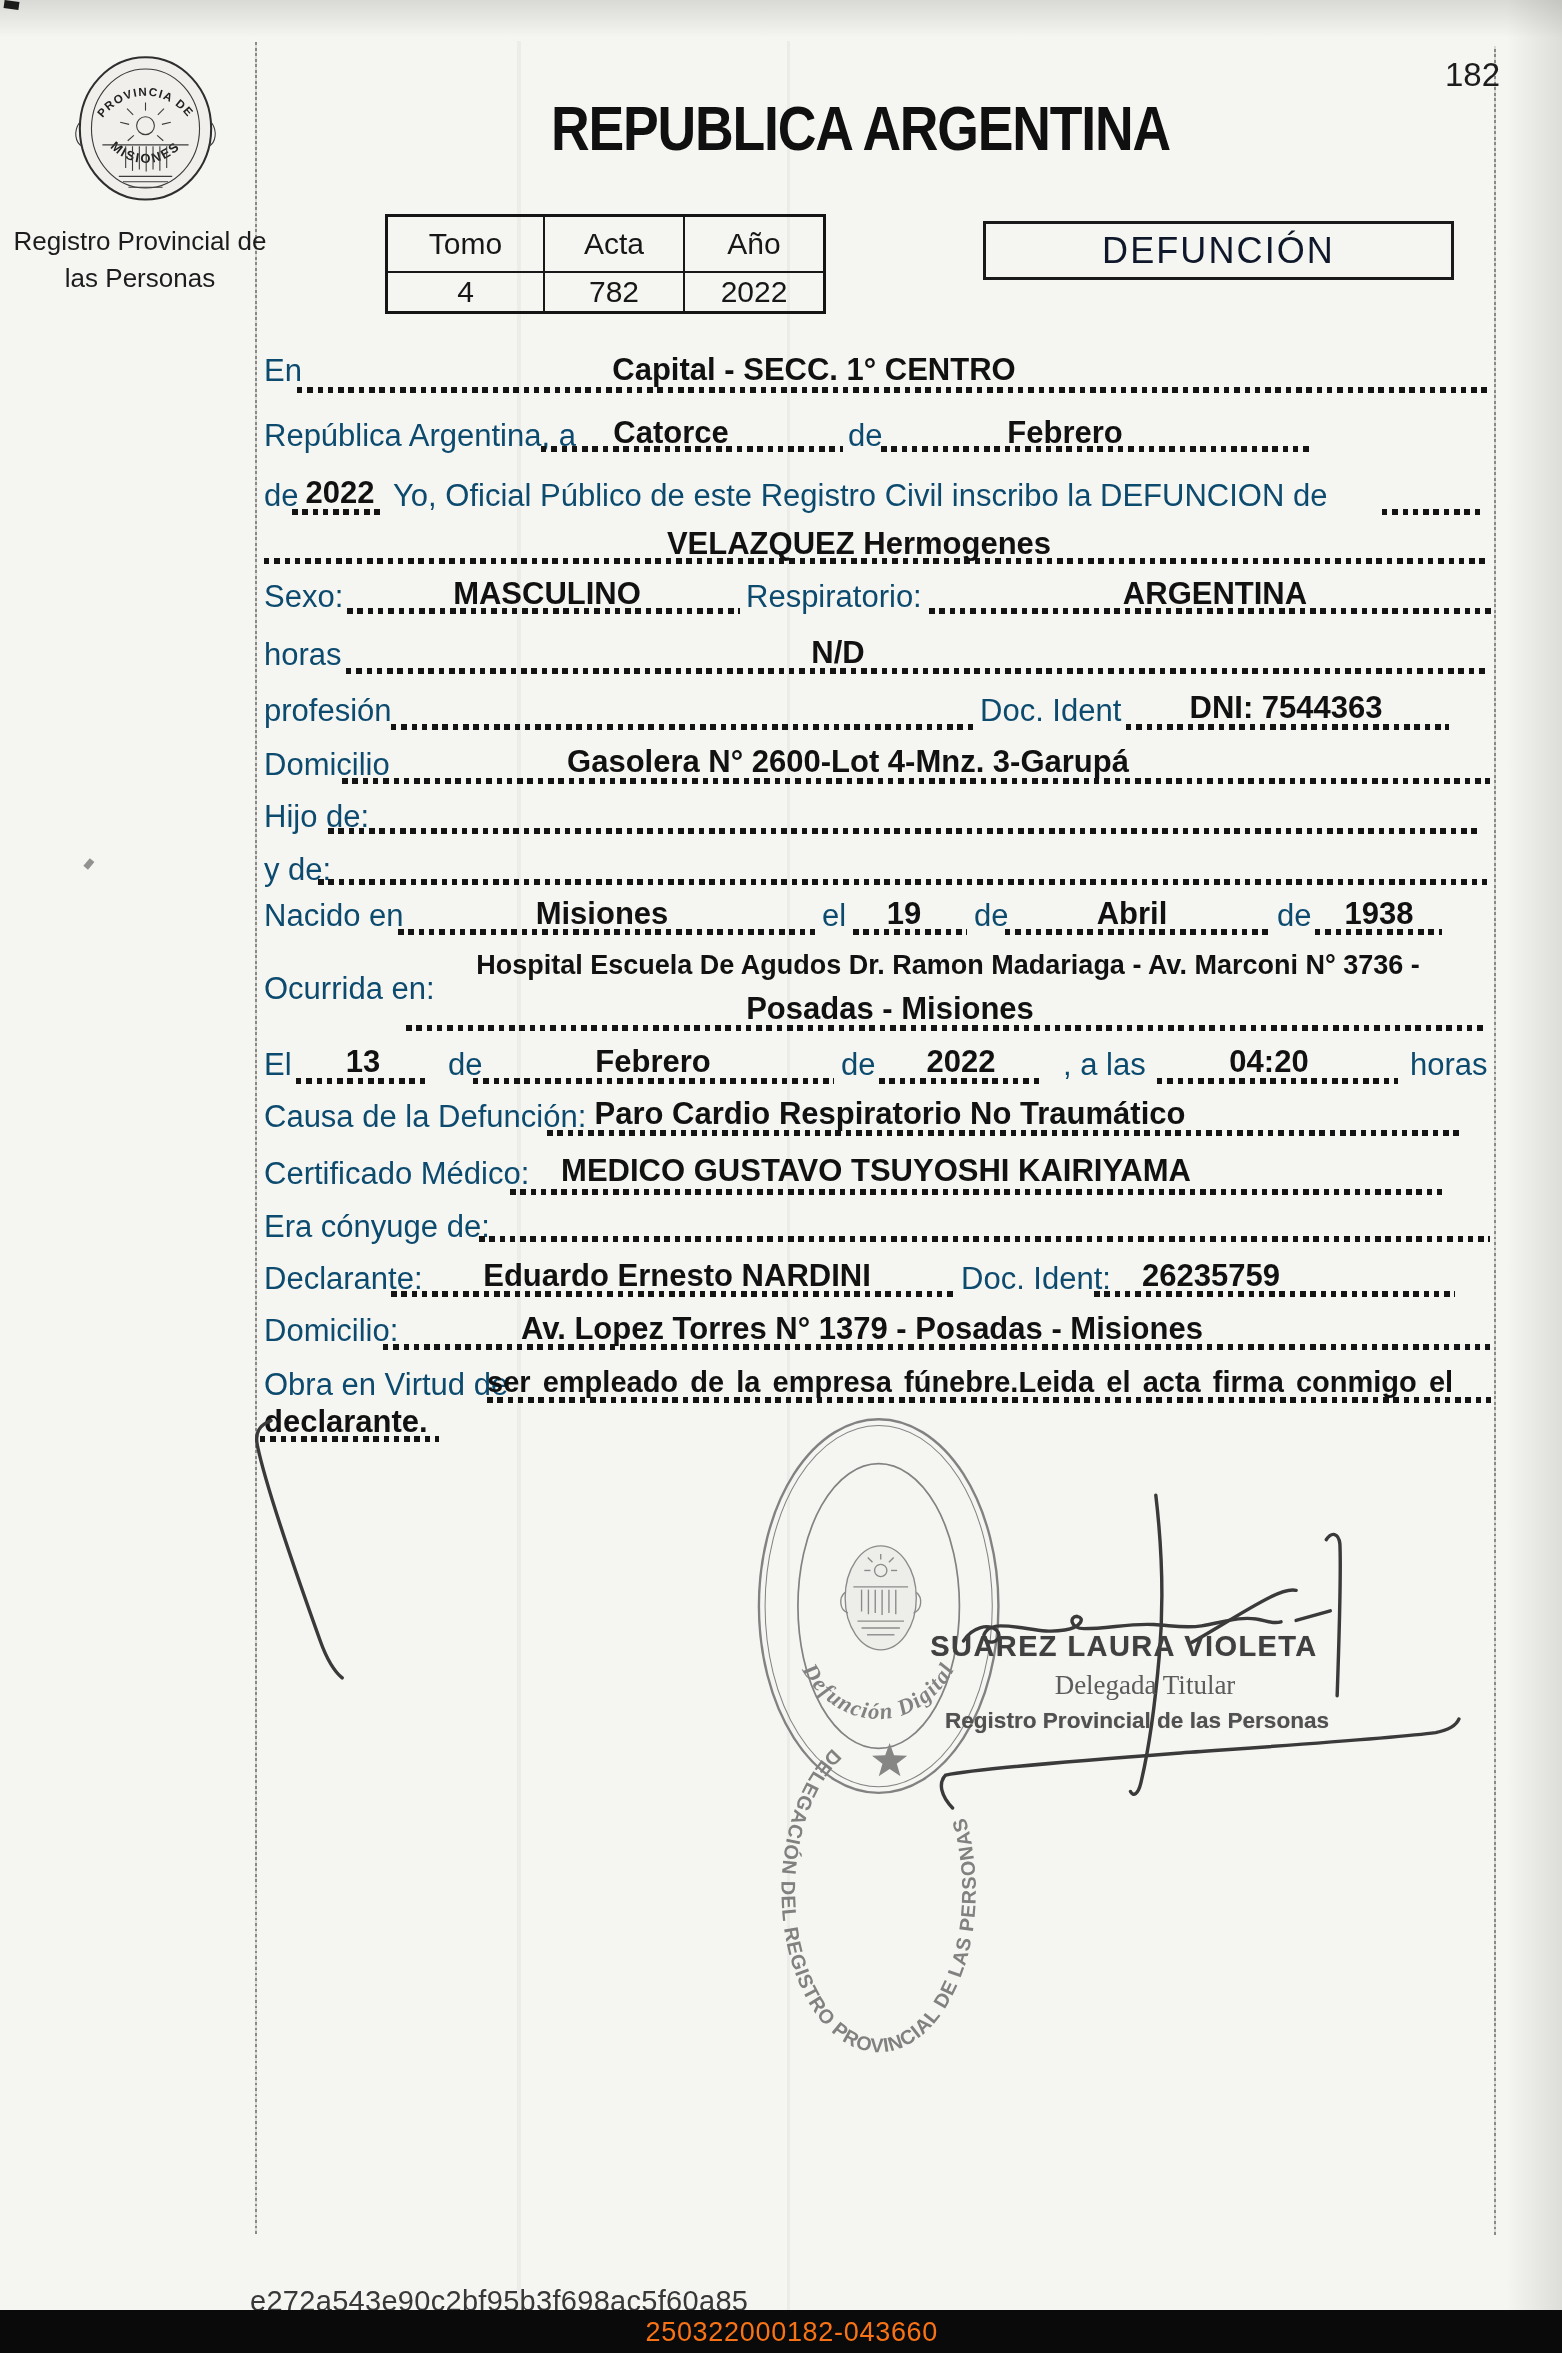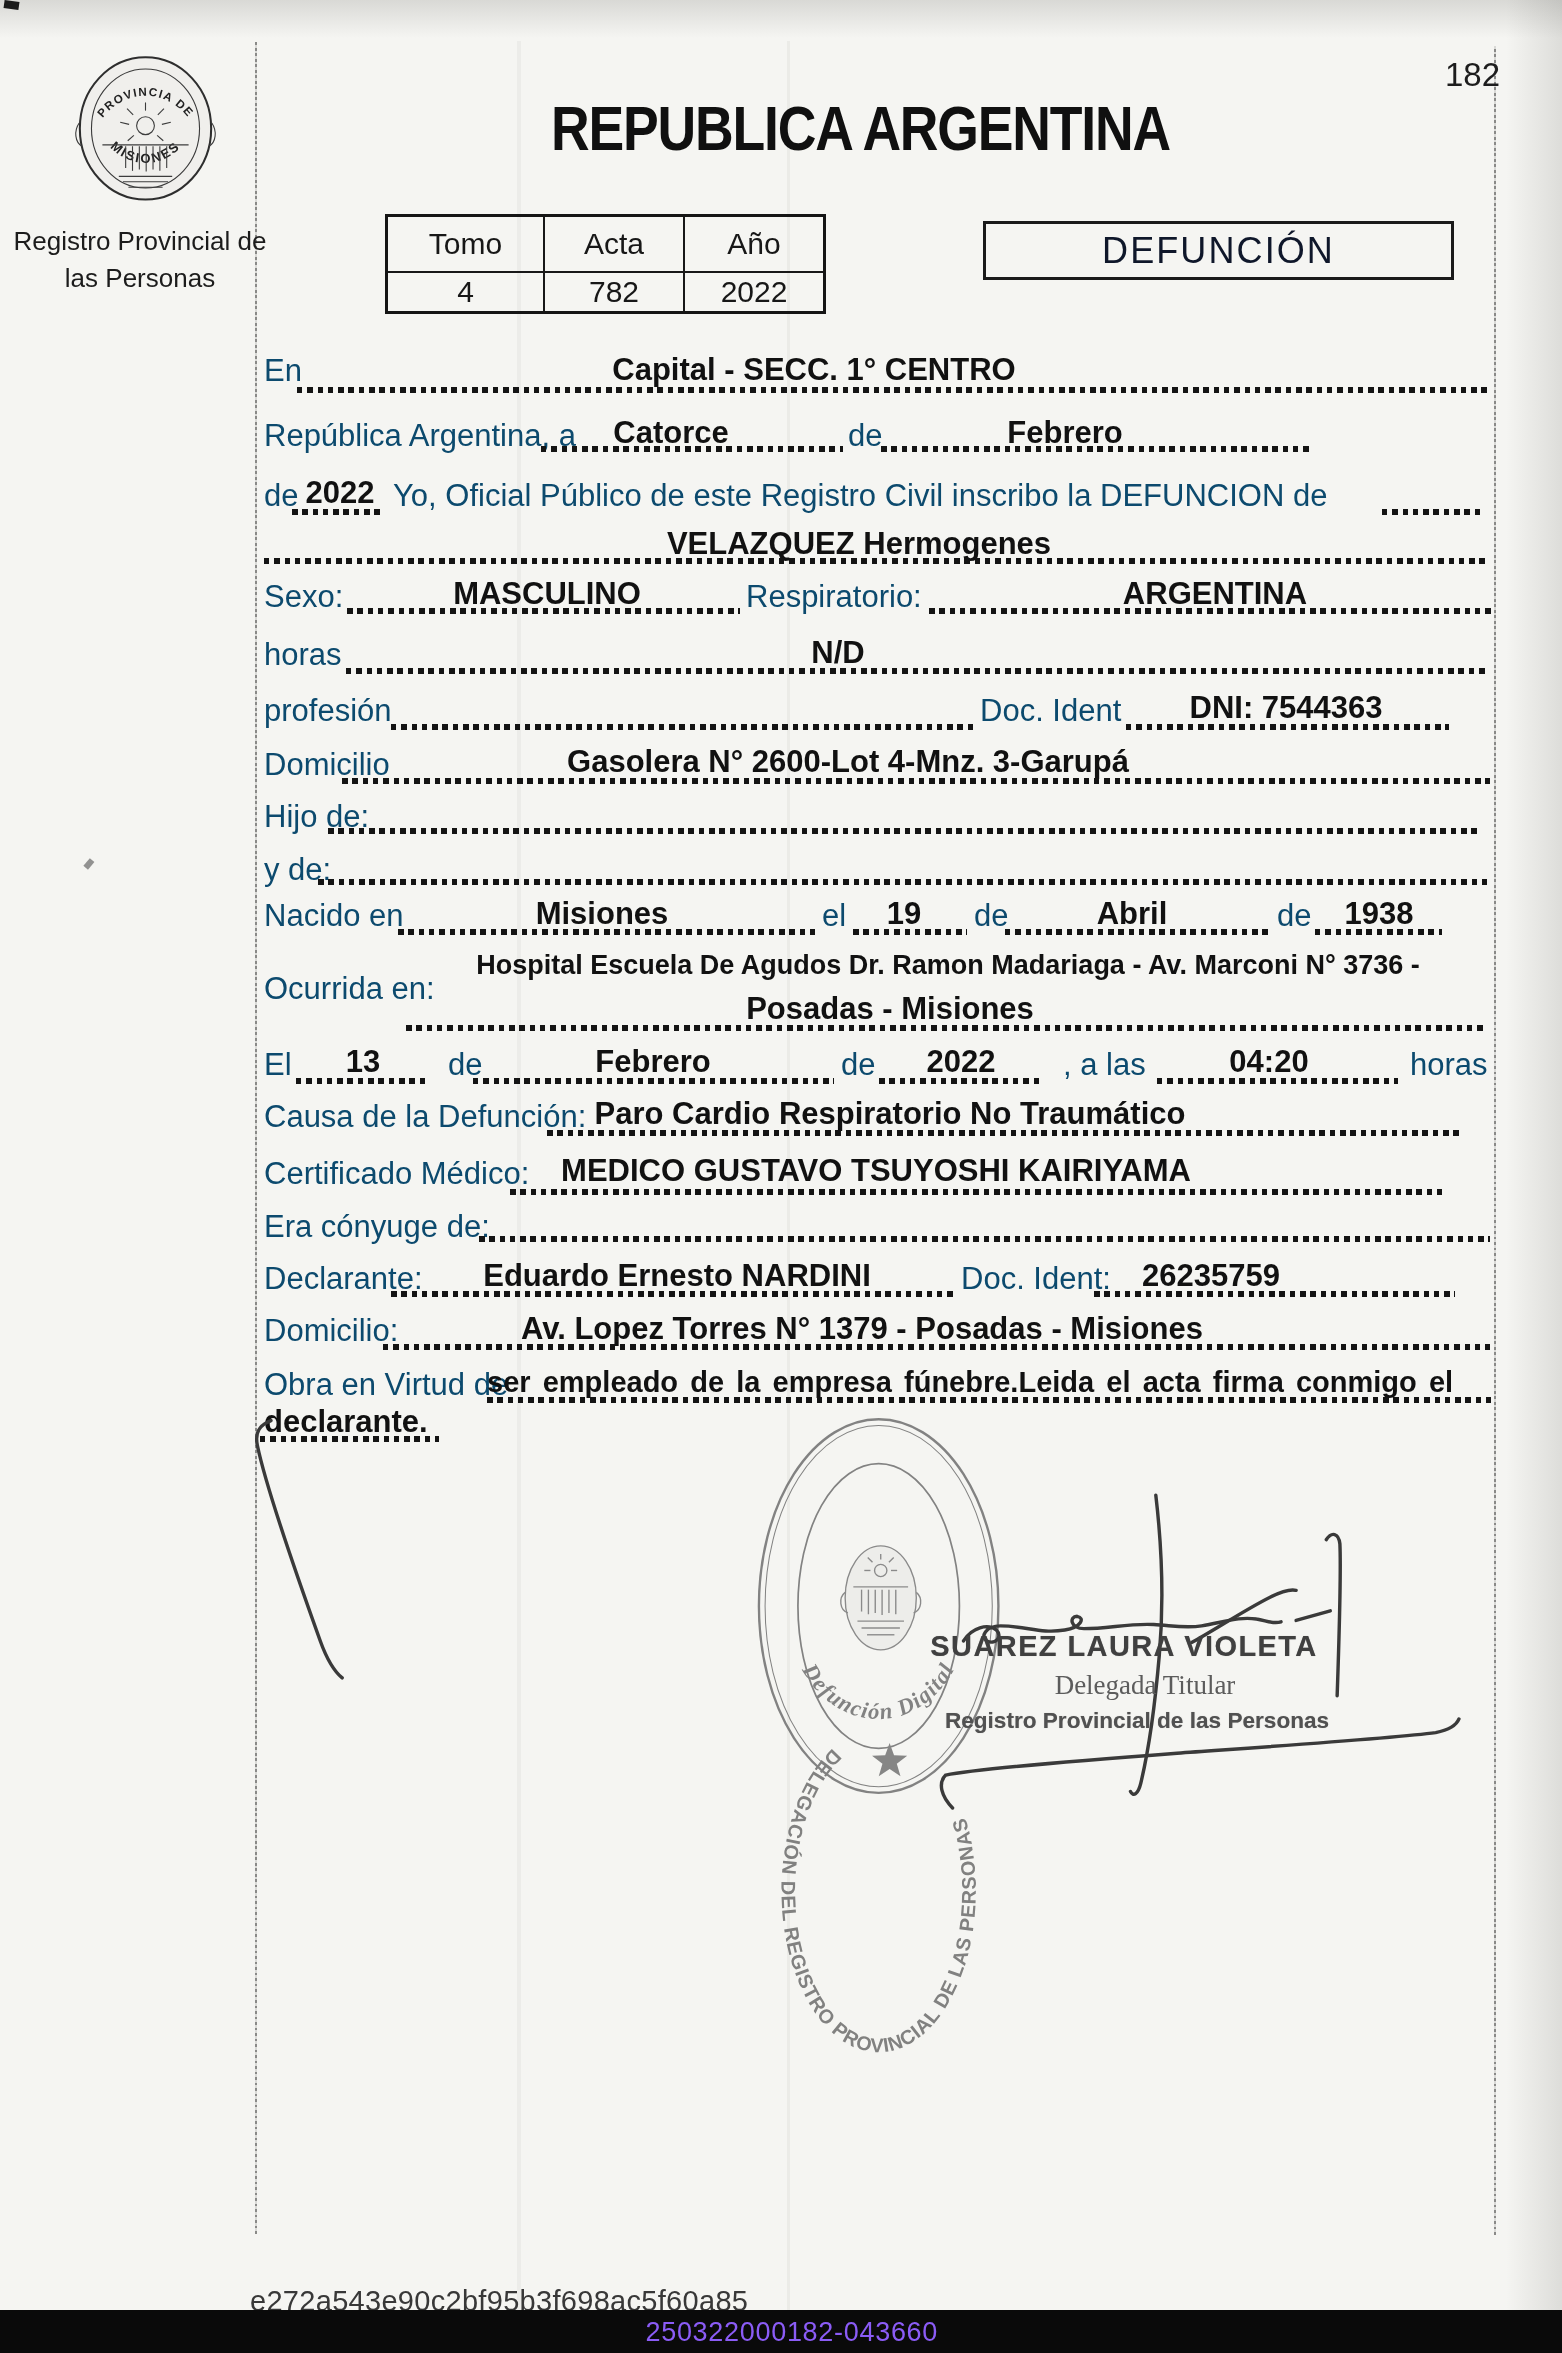--- a/index.html
+++ b/index.html
@@ -43,7 +43,7 @@
   .hash{position:absolute;left:250px;top:2285px;font-size:29px;color:#383838;letter-spacing:0.3px;}
   .blackbar{position:absolute;left:0;top:2310px;width:1563px;height:44px;background:#0a0a0a;
     display:flex;align-items:center;justify-content:center;}
-  .blackbar span{color:#8b5cf6;font-size:27px;letter-spacing:0.7px;padding-left:20.5px;}
+  .blackbar span{color:#f97316;font-size:27px;letter-spacing:0.7px;padding-left:20.5px;}
   .speck{position:absolute;background:#1b1b1b;}
   svg{display:block;}
 </style>

